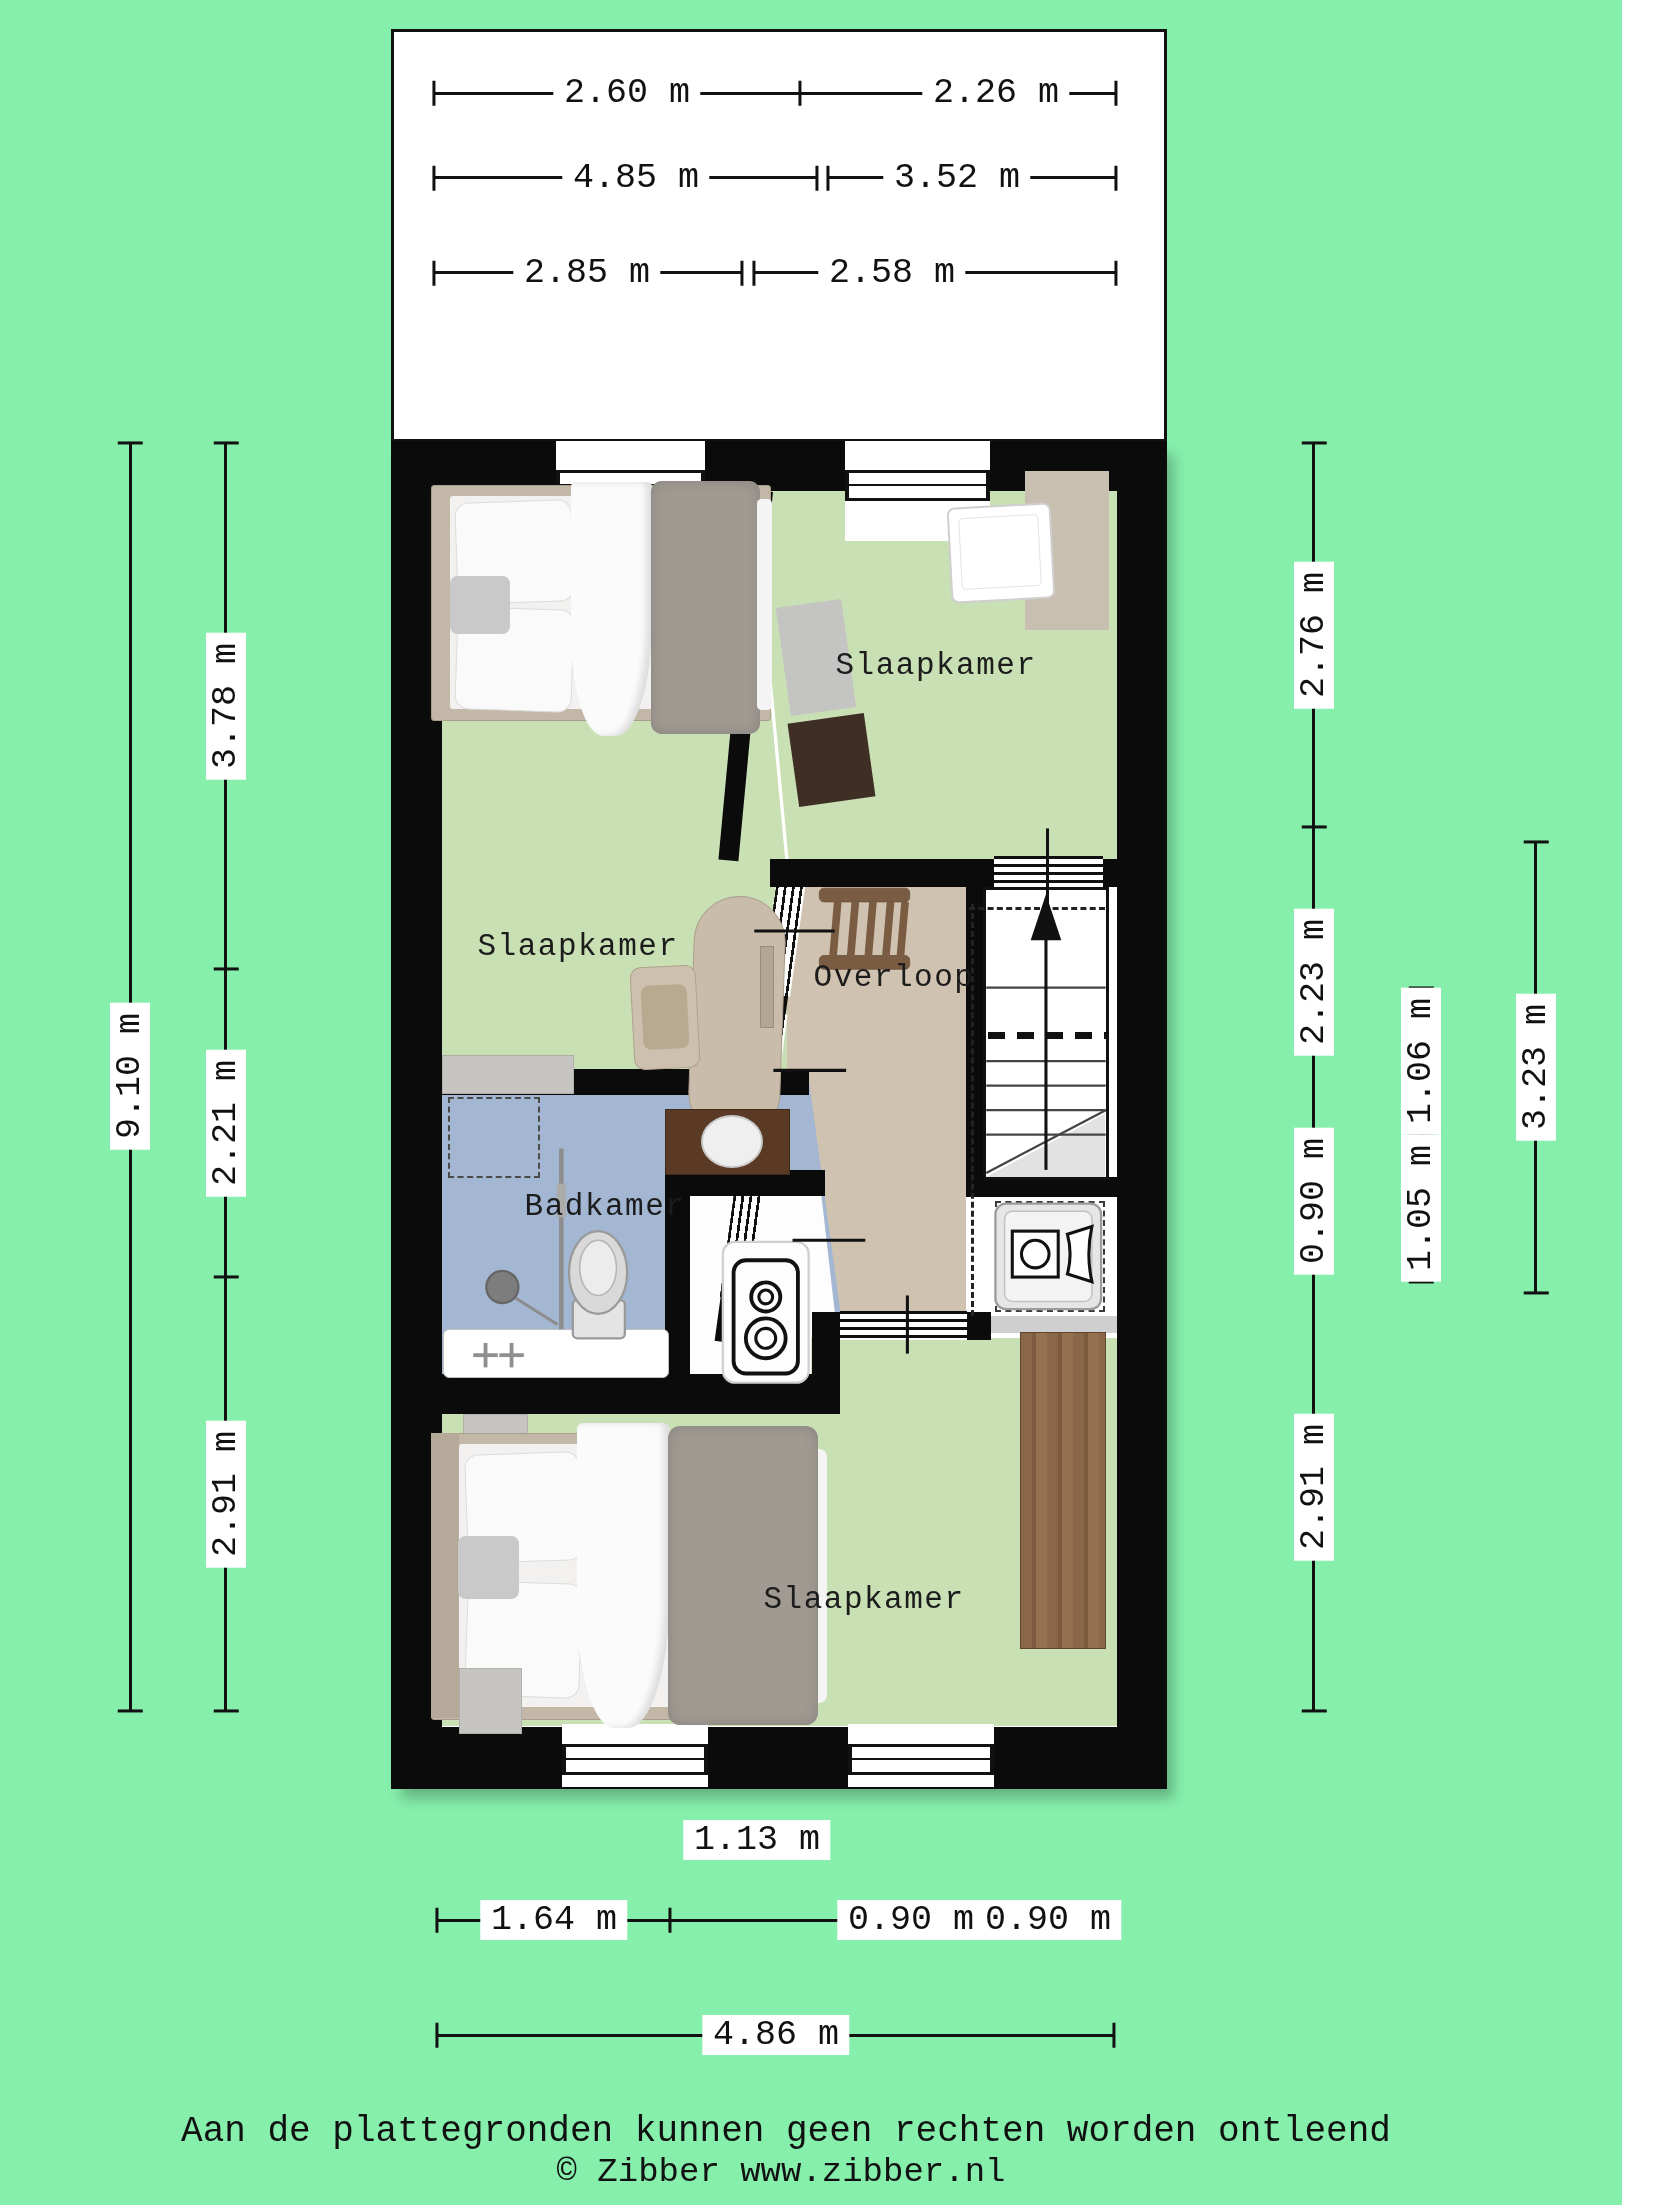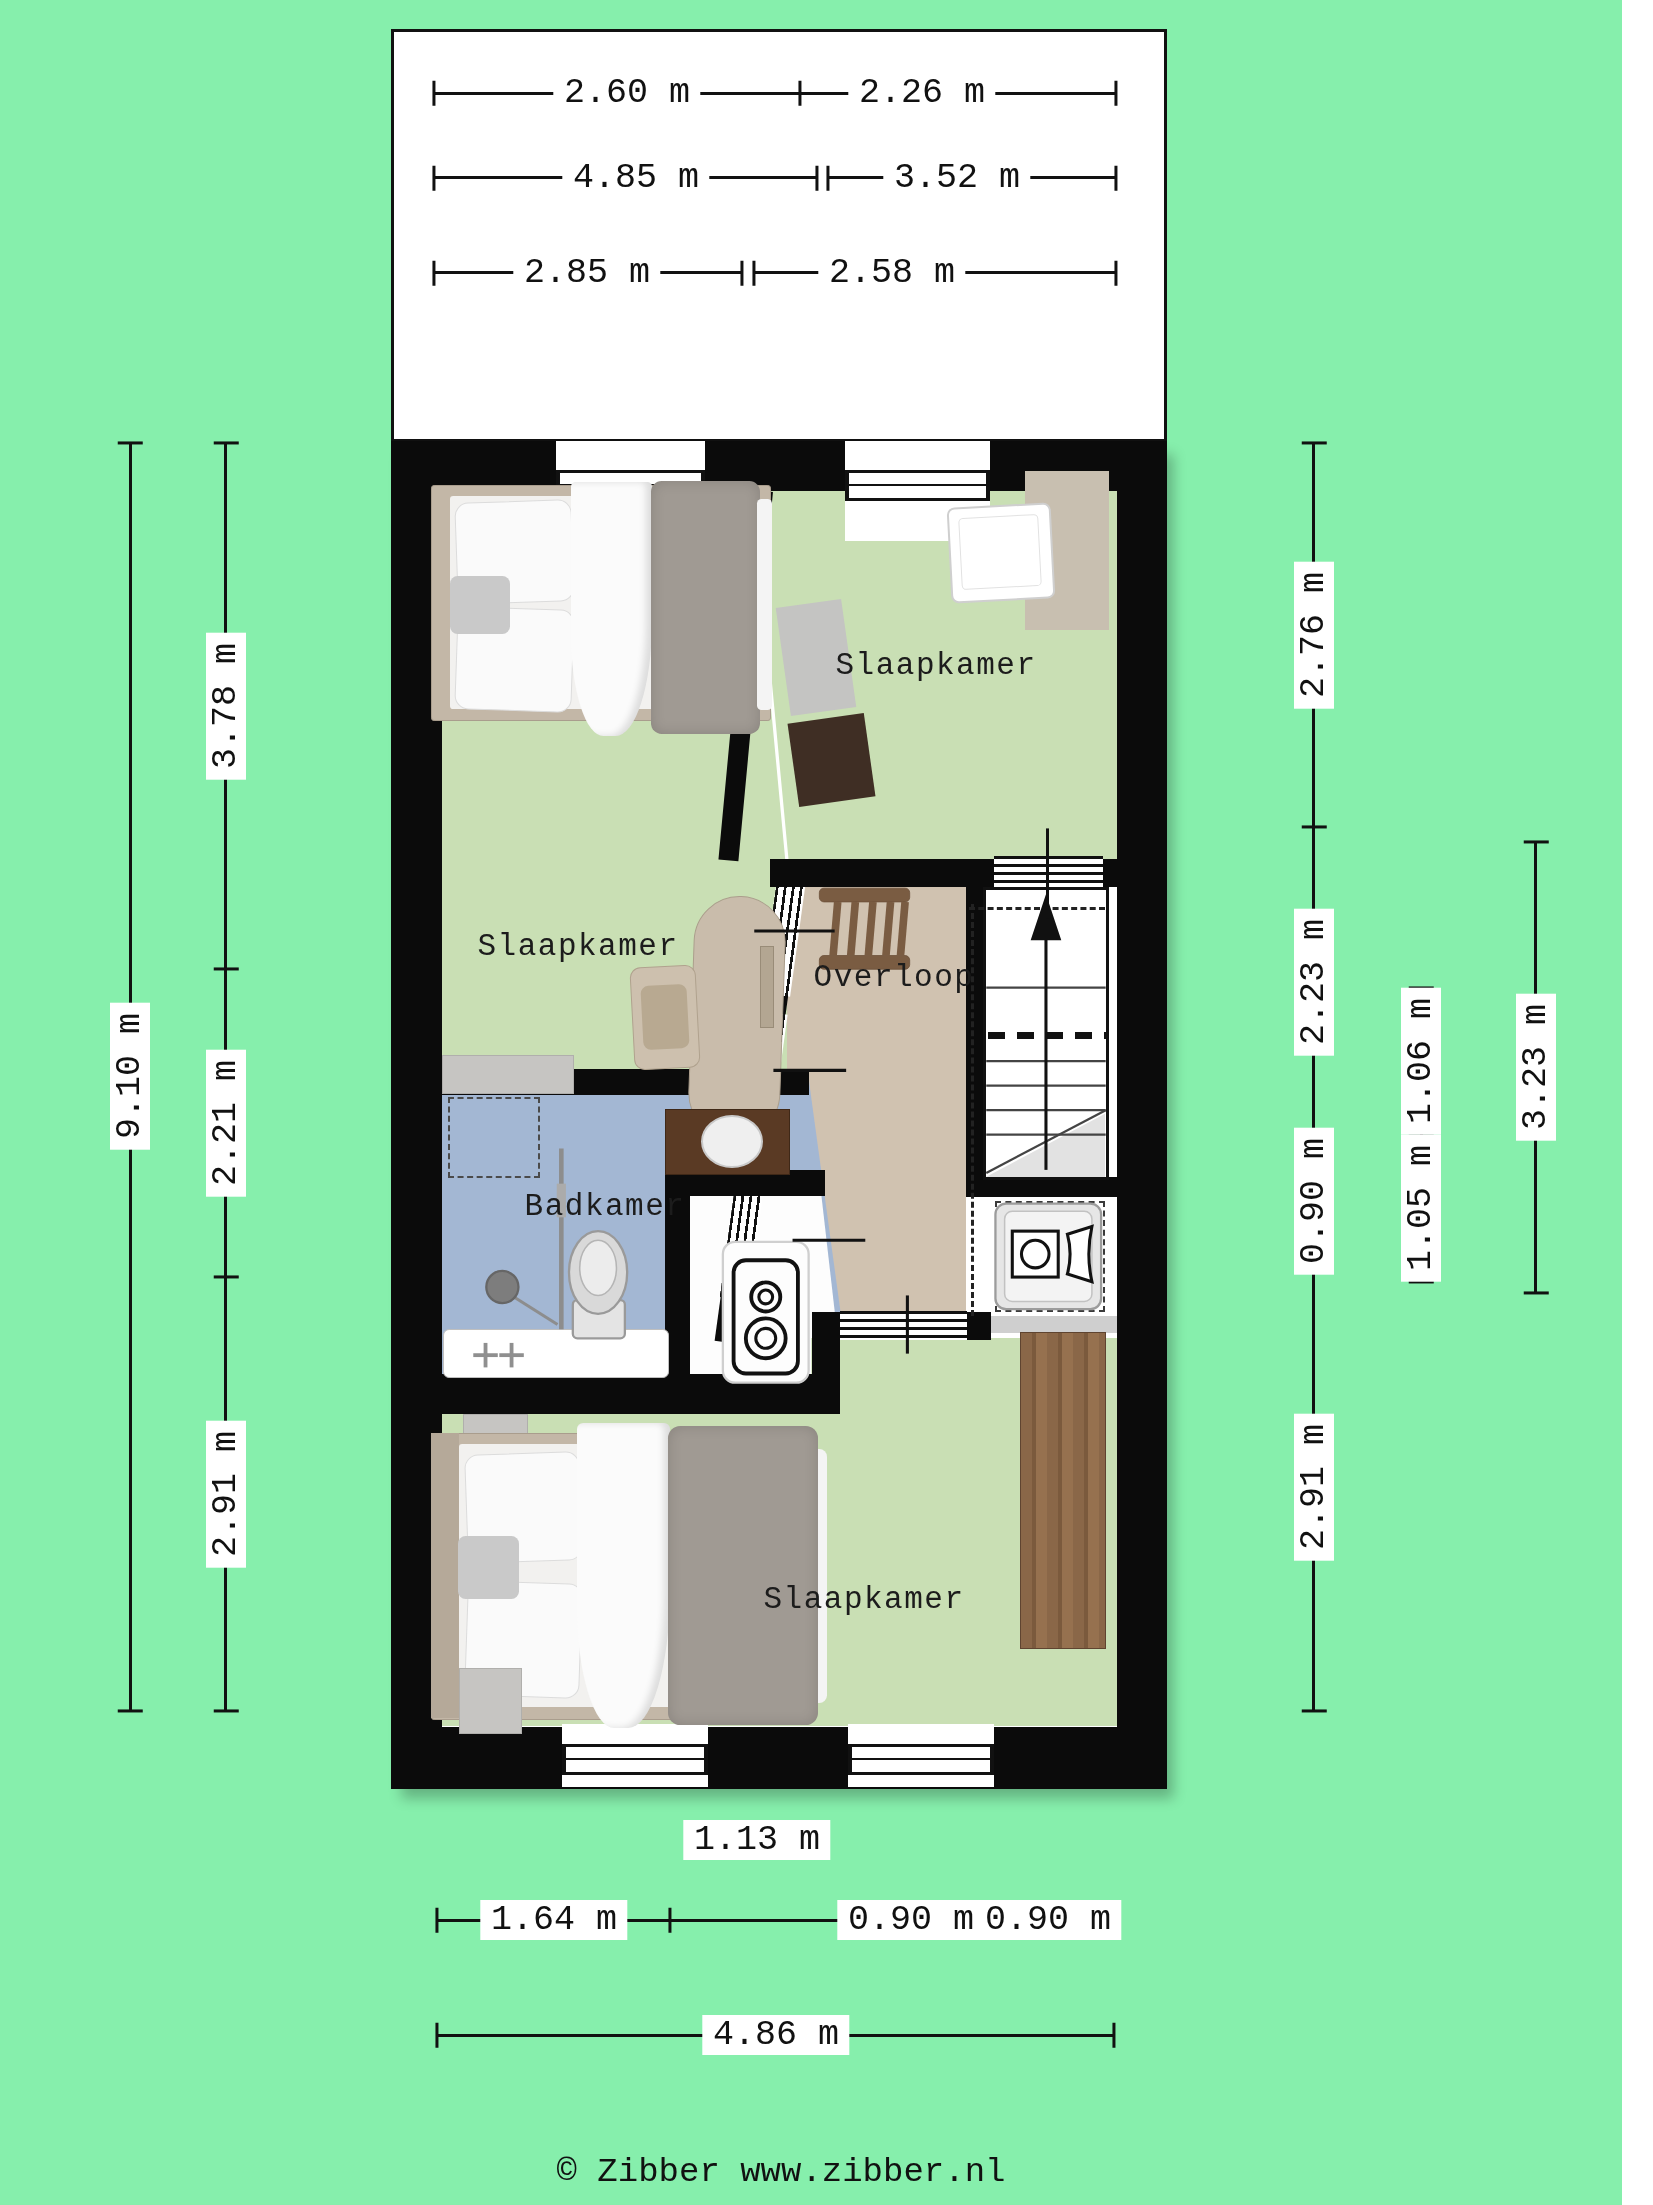--- a/index.html
+++ b/index.html
@@ -37,7 +37,7 @@
   <div class="tick-v" style="left:800px;top:93px;"></div>
   <div class="tick-v" style="left:1116px;top:93px;"></div>
   <div class="dlab" style="left:627px;top:93px;">2.60 m</div>
-  <div class="dlab" style="left:922px;top:93px;">2.26 m</div>
+  <div class="dlab" style="left:996px;top:93px;">2.26 m</div>
 
   <div class="dline-h" style="left:434px;top:176px;width:383px;"></div>
   <div class="dline-h" style="left:828px;top:176px;width:288px;"></div>

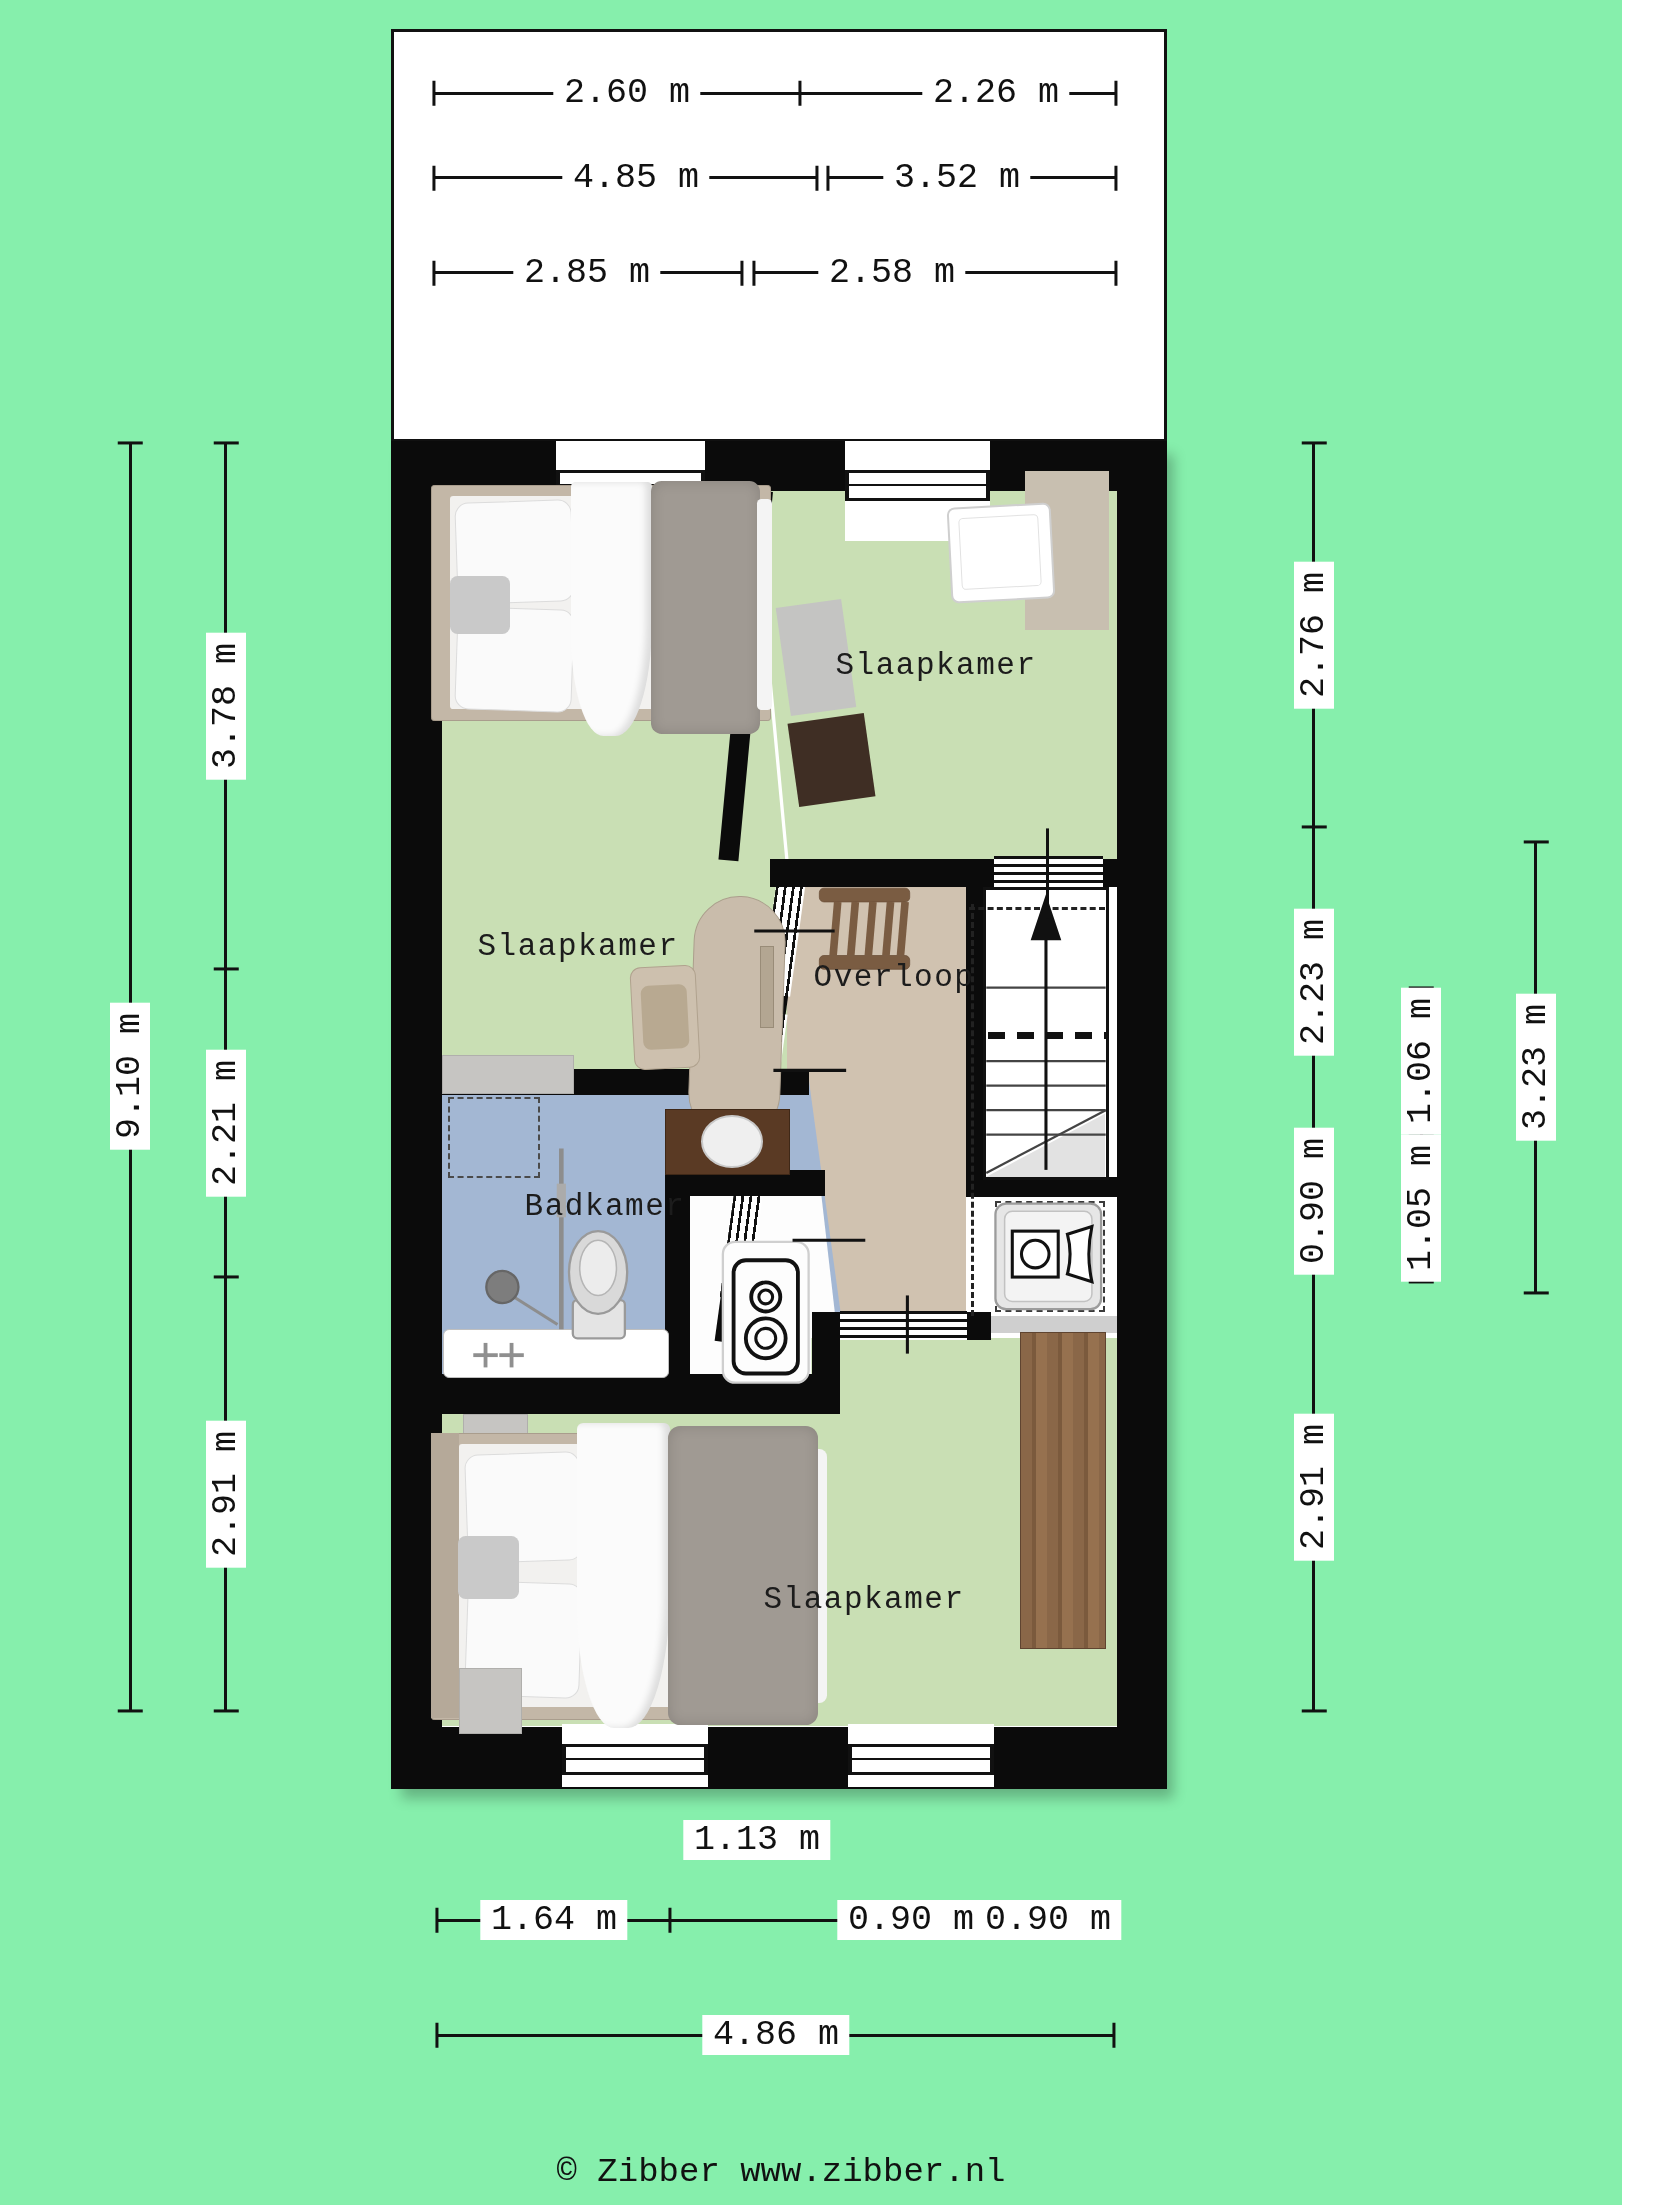--- a/index.html
+++ b/index.html
@@ -284,6 +284,7 @@
   <div class="tick-v" style="left:1114px;top:2035px;"></div>
   <div class="dlab" style="left:776px;top:2035px;">4.86 m</div>
 
+  <div class="abs" style="left:786px;top:2131px;transform:translate(-50%,-50%);font-size:36px;color:#111;white-space:nowrap;">Aan de plattegronden kunnen geen rechten worden ontleend</div>
   <div class="abs" style="left:781px;top:2172px;transform:translate(-50%,-50%);font-size:34px;color:#111;white-space:nowrap;">© Zibber www.zibber.nl</div>
 </div>
 

